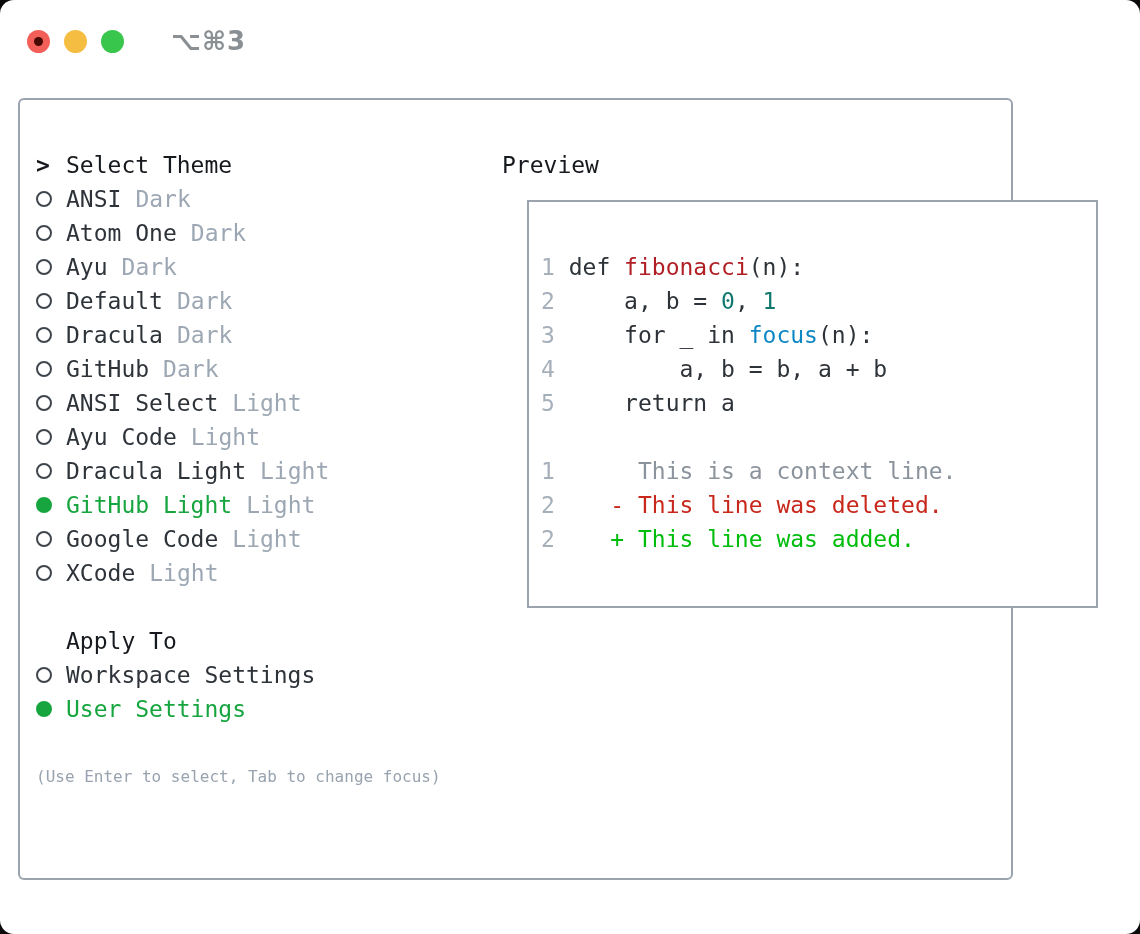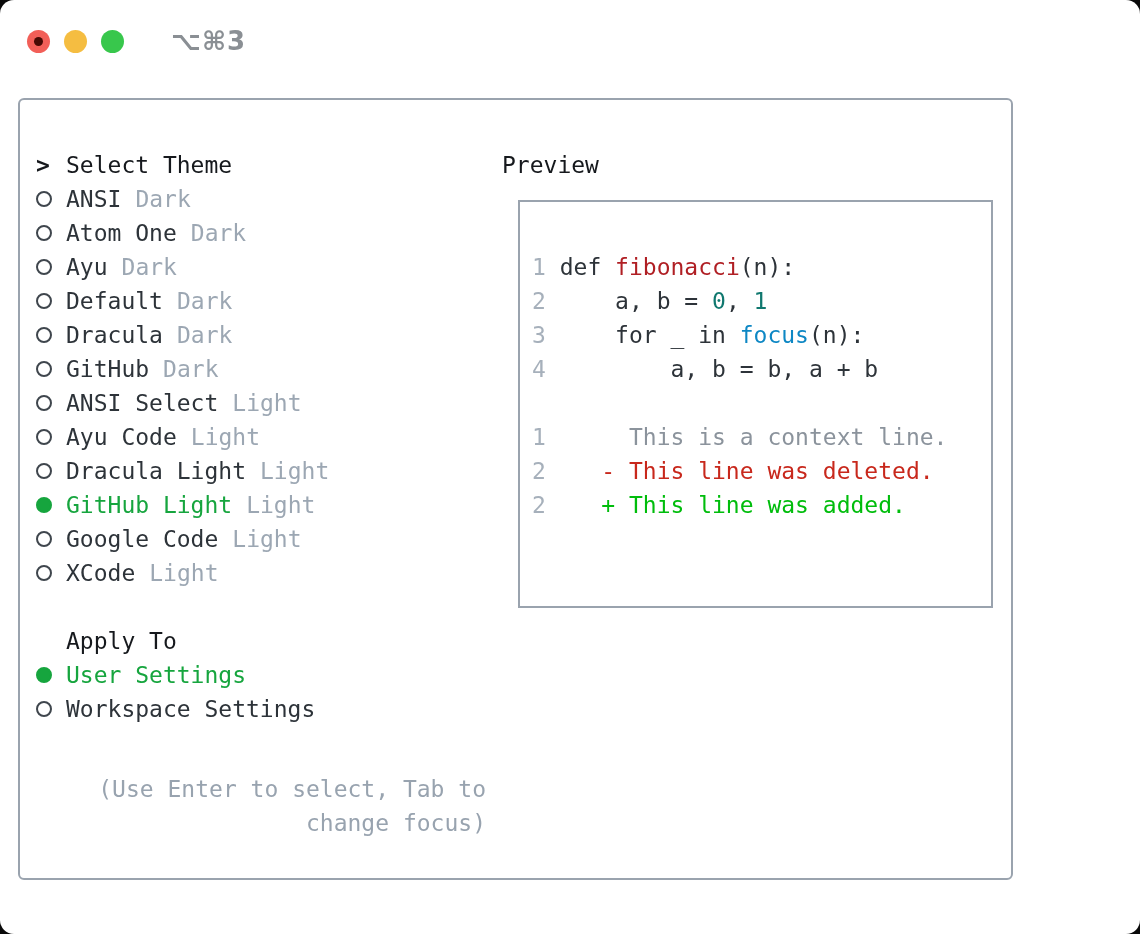--- a/index.html
+++ b/index.html
@@ -41,7 +41,7 @@
   .item-tag{color:var(--tag-gray); margin-left:14px;}
   .spacer{height:34px;}
   .hint{margin-top:12px; width:450px; color:var(--hint-gray); font-size:23px; line-height:34px;text-align:right;}
-  .preview-box{margin-left:16px; margin-top:18px; width:475px; height:408px;
+  .preview-box{margin-left:25px; margin-top:18px; width:571px; height:408px;
     border:2px solid var(--border-gray); box-sizing:border-box; padding:48px 0 0 12px;
     background:#fff; overflow:hidden;}
   .code-line{height:34px; line-height:34px; font-size:23px; white-space:pre;}

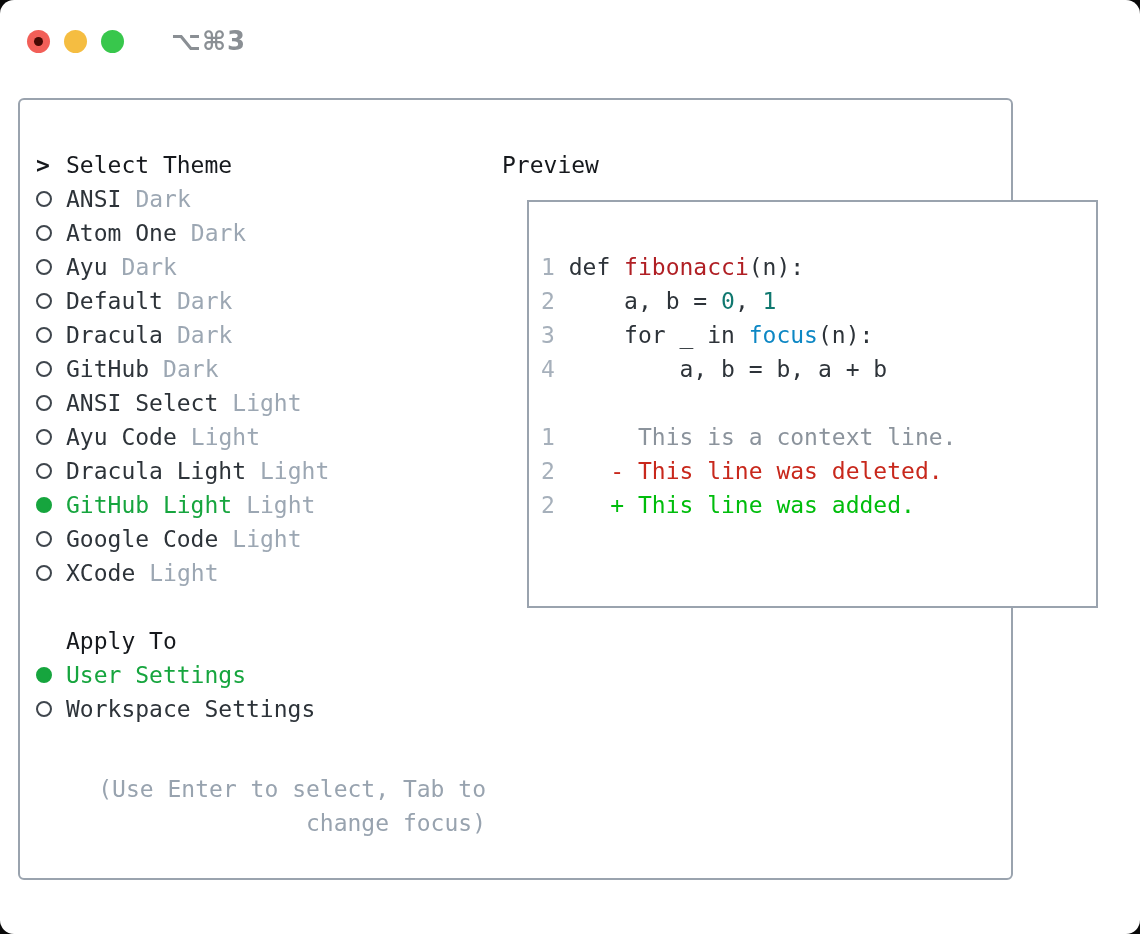--- a/index.html
+++ b/index.html
@@ -108,6 +108,7 @@
             <div class="code-line"><span class="seg-num">2</span><span class="seg-plain">     a, b = </span><span class="seg-number">0</span><span class="seg-plain">, </span><span class="seg-number">1</span></div>
             <div class="code-line"><span class="seg-num">3</span><span class="seg-plain">     for _ in </span><span class="seg-builtin">focus</span><span class="seg-plain">(n):</span></div>
             <div class="code-line"><span class="seg-num">4</span><span class="seg-plain">         a, b = b, a + b</span></div>
+            <div class="code-line"><span class="seg-num">5</span><span class="seg-plain">     return a</span></div>
             <div class="code-line"></div>
             <div class="code-line"><span class="seg-num">1</span><span class="seg-context">      This is a context line.</span></div>
             <div class="code-line"><span class="seg-num">2</span><span class="seg-deleted">    - This line was deleted.</span></div>

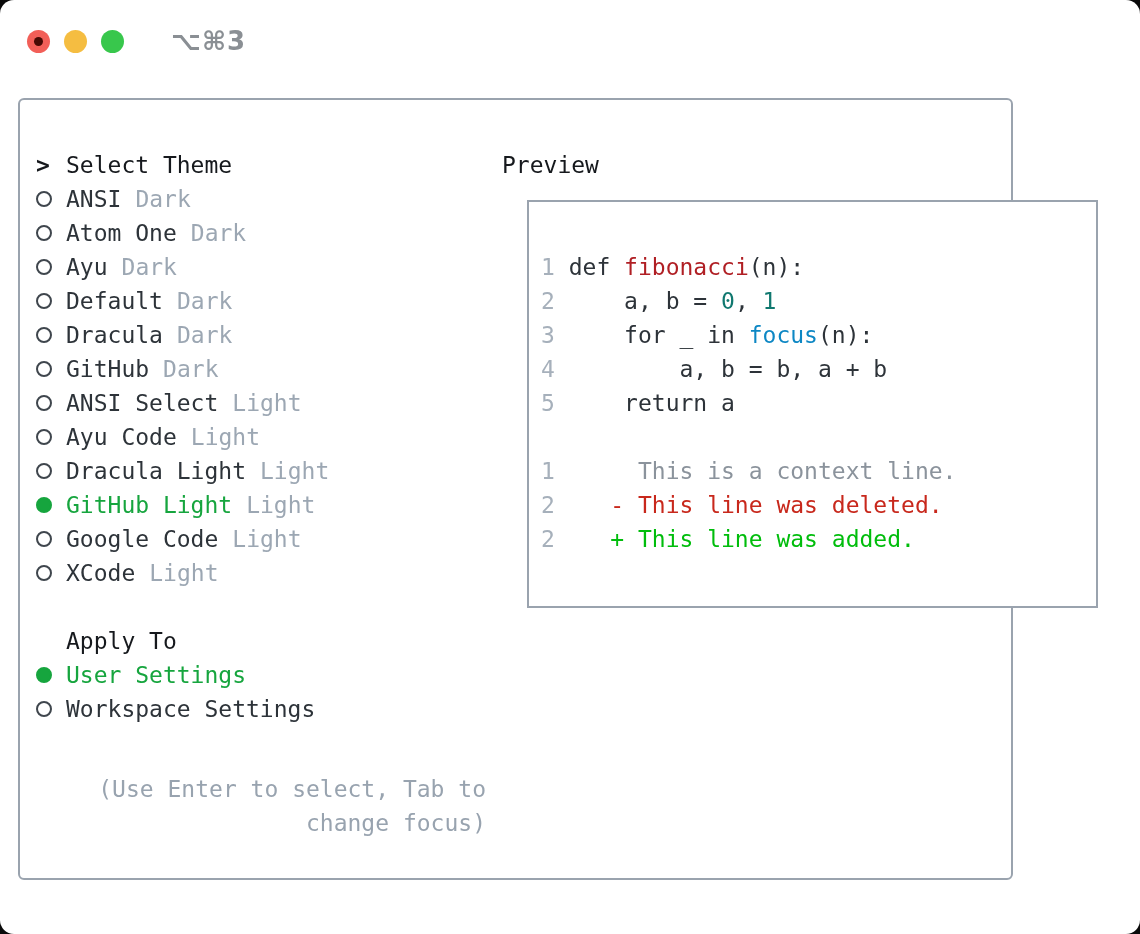--- a/index.html
+++ b/index.html
@@ -92,8 +92,8 @@
           <span class="section-header">Apply To</span>
         </div>
         <div id="apply-items">
+            <div class="row"><span class="marker"><span class="radio"></span></span><span class="item-name">Workspace Settings</span></div>
             <div class="row"><span class="marker"><span class="radio selected"></span></span><span class="item-name selected">User Settings</span></div>
-            <div class="row"><span class="marker"><span class="radio"></span></span><span class="item-name">Workspace Settings</span></div>
           </div>
         <div class="spacer"></div>
         <div class="hint">(Use Enter to select, Tab to change focus)</div>

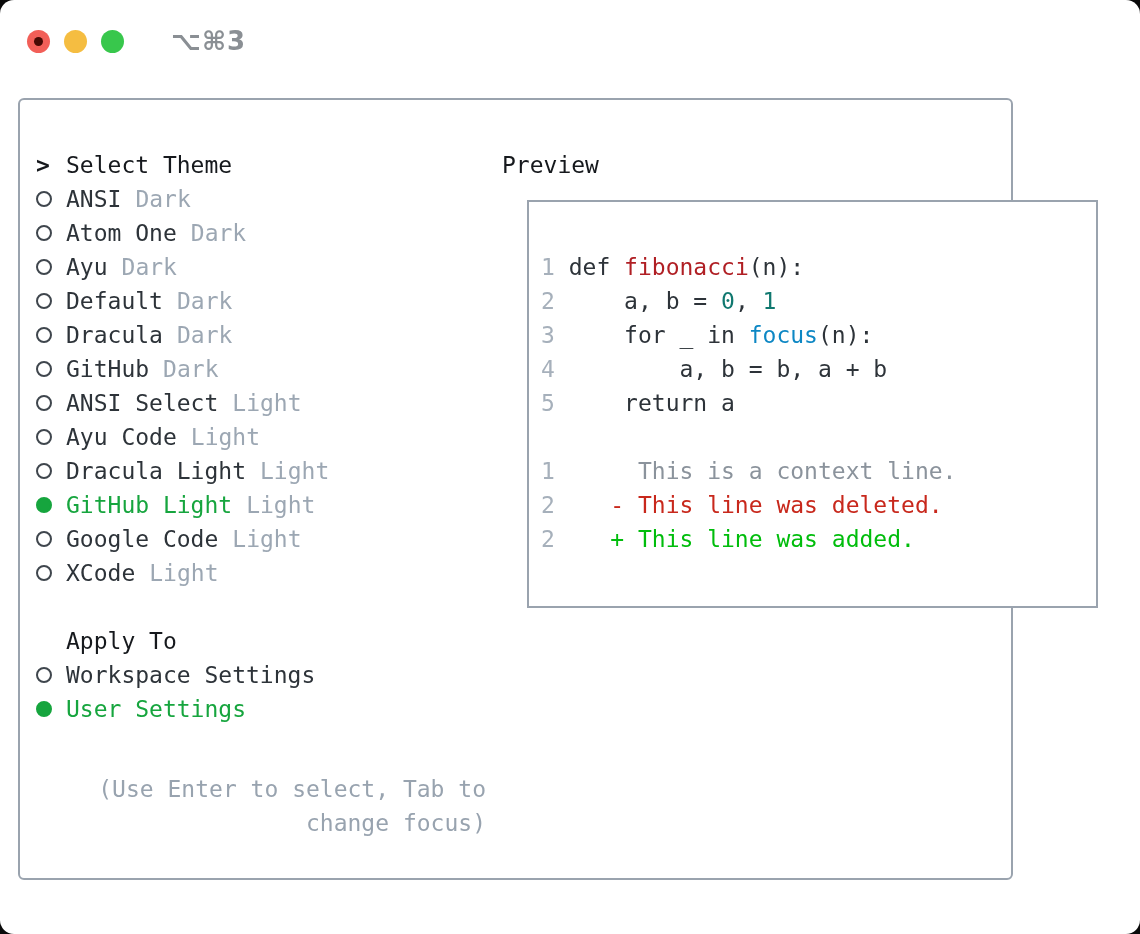--- a/index.html
+++ b/index.html
@@ -40,7 +40,7 @@
   .item-name.selected{color:var(--selected-green);}
   .item-tag{color:var(--tag-gray); margin-left:14px;}
   .spacer{height:34px;}
-  .hint{margin-top:12px; width:450px; color:var(--hint-gray); font-size:23px; line-height:34px;text-align:right;}
+  .hint{margin-top:0; width:450px; color:var(--hint-gray); font-size:16px; line-height:34px;}
   .preview-box{margin-left:25px; margin-top:18px; width:571px; height:408px;
     border:2px solid var(--border-gray); box-sizing:border-box; padding:48px 0 0 12px;
     background:#fff; overflow:hidden;}

